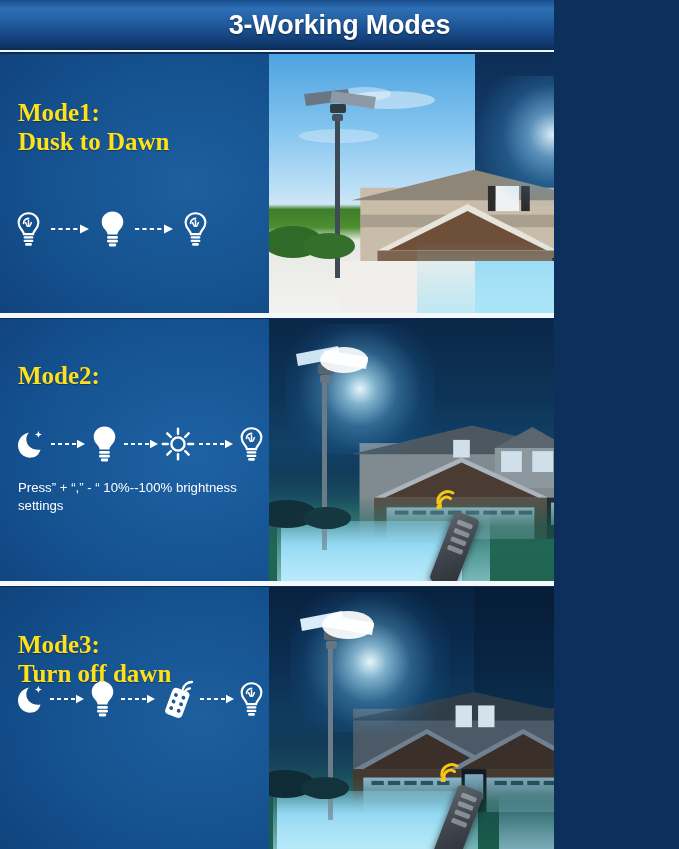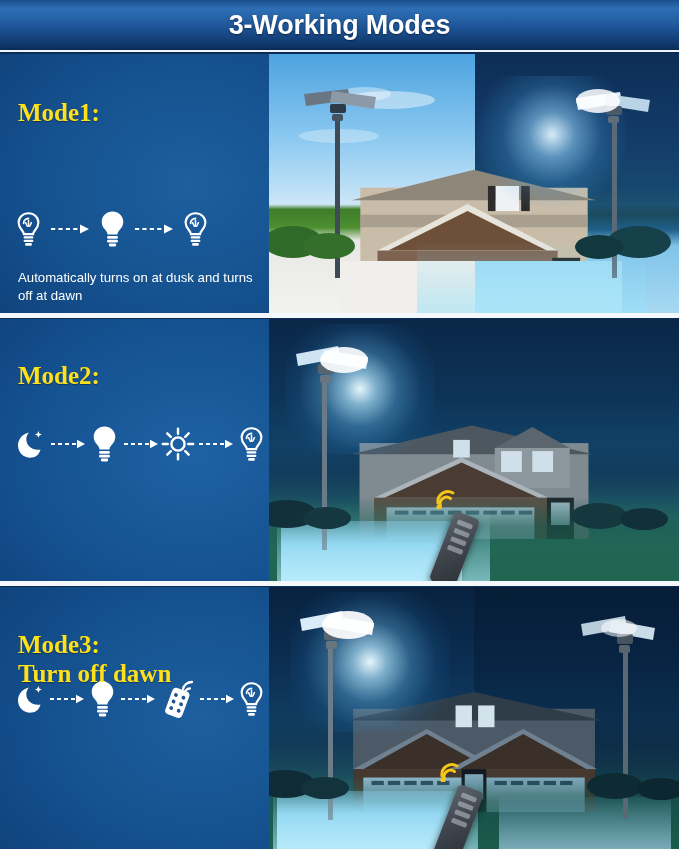--- a/index.html
+++ b/index.html
@@ -10,7 +10,7 @@
   }
   .infographic{
     position:relative;
-    width:679px; height:849px;
+    width:554px; height:849px;
     background:#0b2c55;
     overflow:hidden;
   }

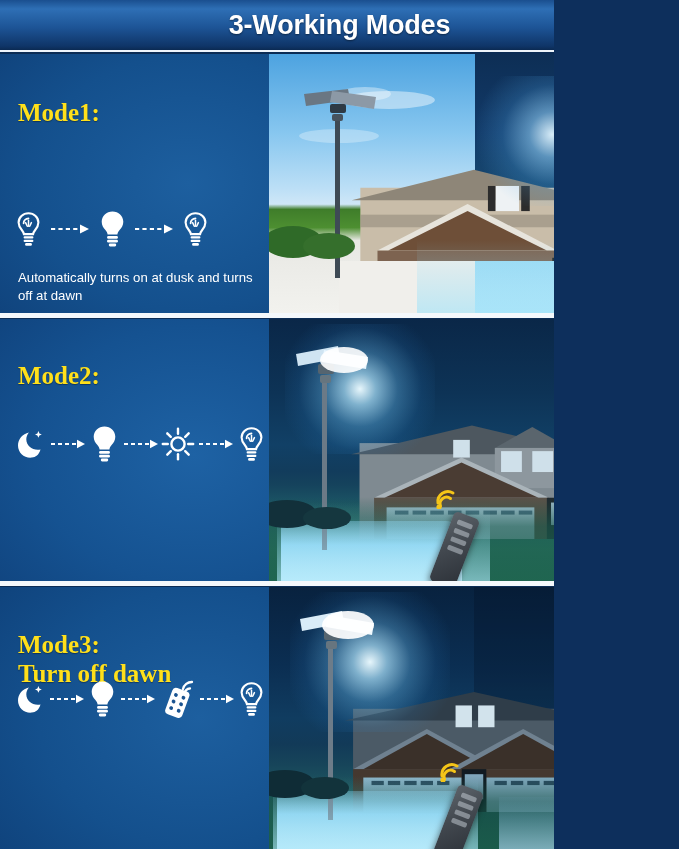--- a/index.html
+++ b/index.html
@@ -197,6 +197,7 @@
 
       <div class="mode-heading p1-heading">
         <span>Mode1:</span>
+        <span class="line2">Dusk to Dawn</span>
       </div>
 
       <div class="icon-row p1-icons">

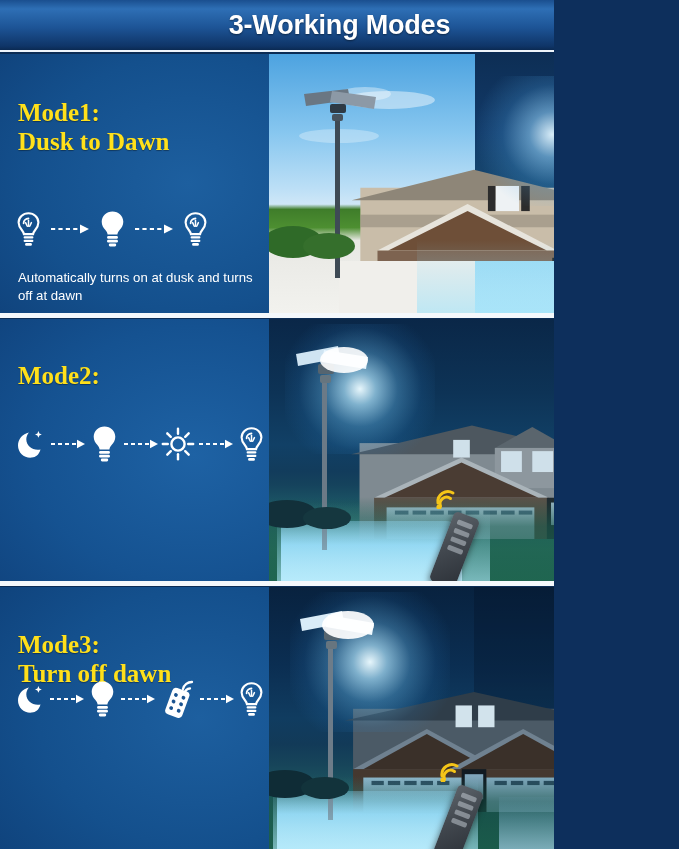--- a/index.html
+++ b/index.html
@@ -259,7 +259,6 @@
         </div>
       </div>
 
-      <div class="mode-desc p1-desc">Automatically turns on at dusk and turns off at dawn</div>
     </div>
 
     <div class="photo">

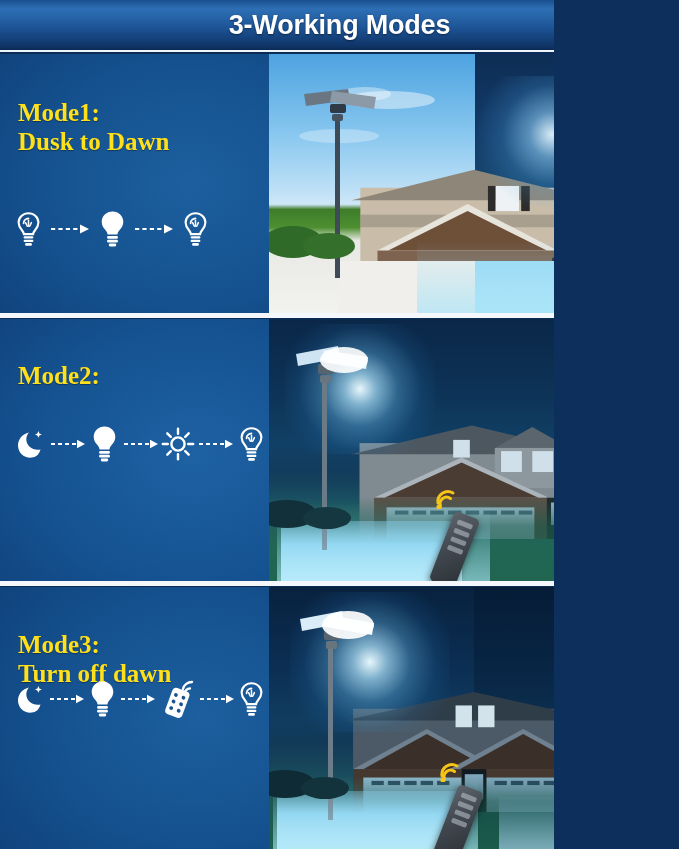--- a/index.html
+++ b/index.html
@@ -407,6 +407,7 @@
         </div>
       </div>
 
+      <div class="mode-desc p2-desc">Press” + “,” - “ 10%--100% brightness settings</div>
     </div>
 
     <div class="photo">

